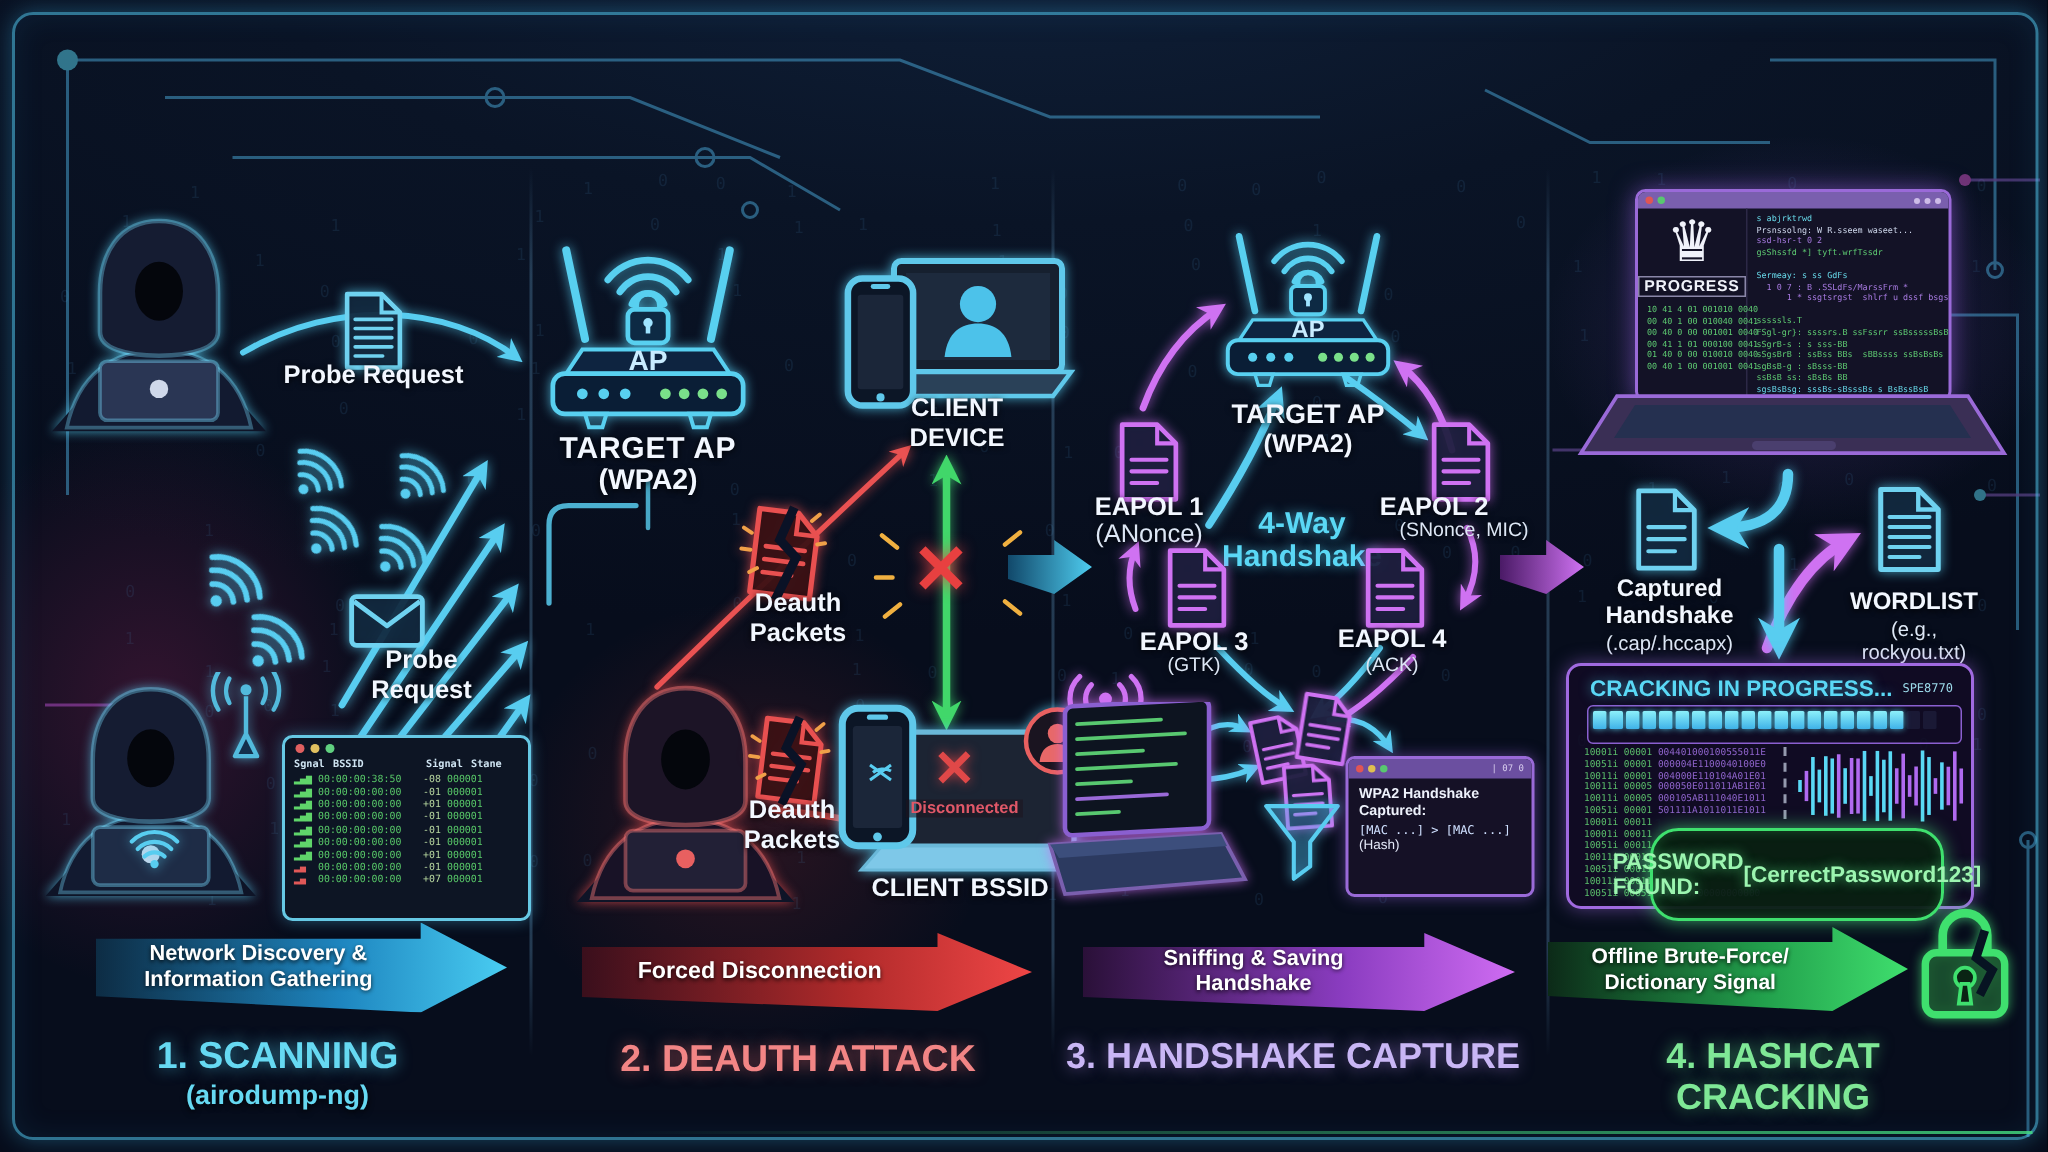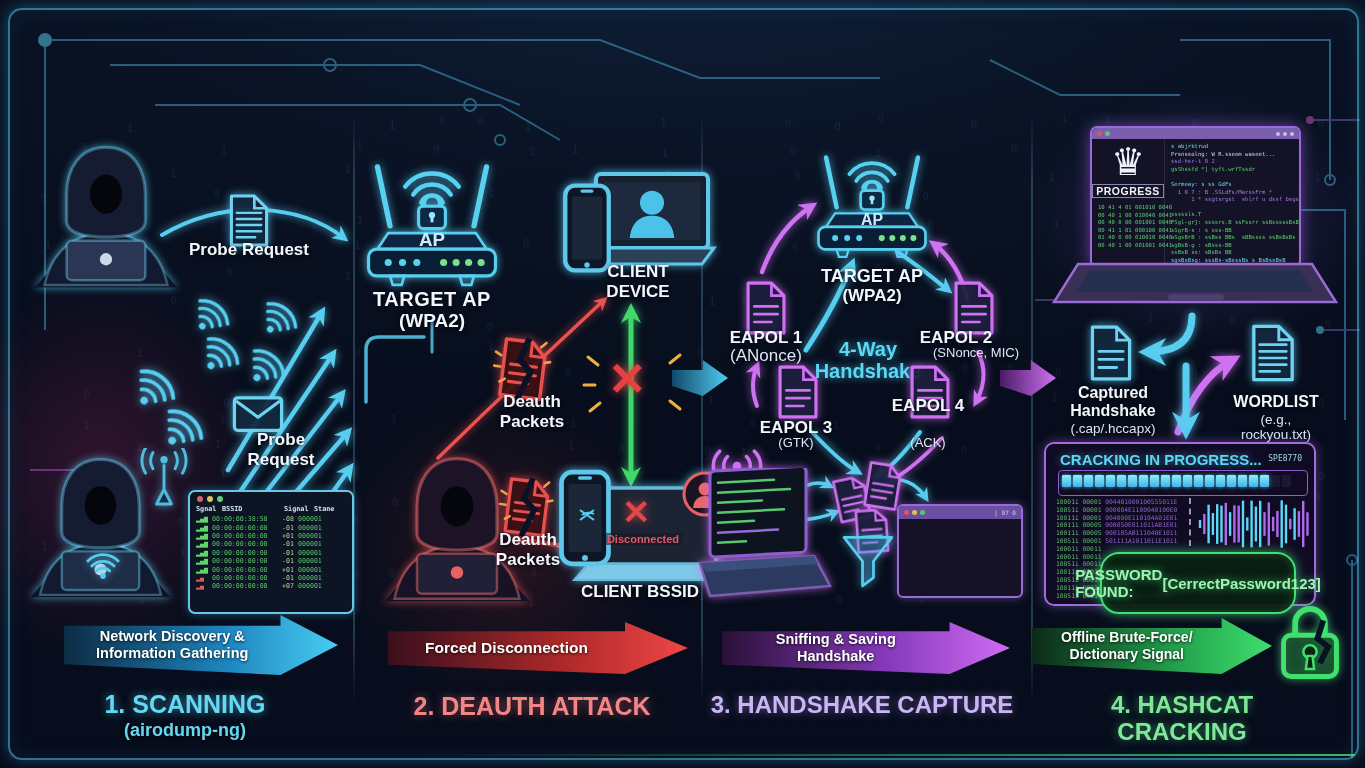--- a/index.html
+++ b/index.html
@@ -665,7 +665,7 @@
     <svg class="abs glowm" width="48" height="56" style="left:906px;top:364px;color:#cf72f2;">
         <use href="#doc"></use>
       </svg>
-    <div class="abs lbl ctr" style="left:928px;top:396px;font-size:17px;">EAPOL 4</div>
+    <div class="abs lbl ctr" style="left:928px;top:416px;font-size:17px;">EAPOL 4</div>
     <div class="abs lbl ctr" style="left:928px;top:436px;font-size:13px;font-weight:normal;color:#dde7f5;">(ACK)</div>
 
     <svg class="abs glowm" width="58" height="44" style="left:708px;top:444px;">

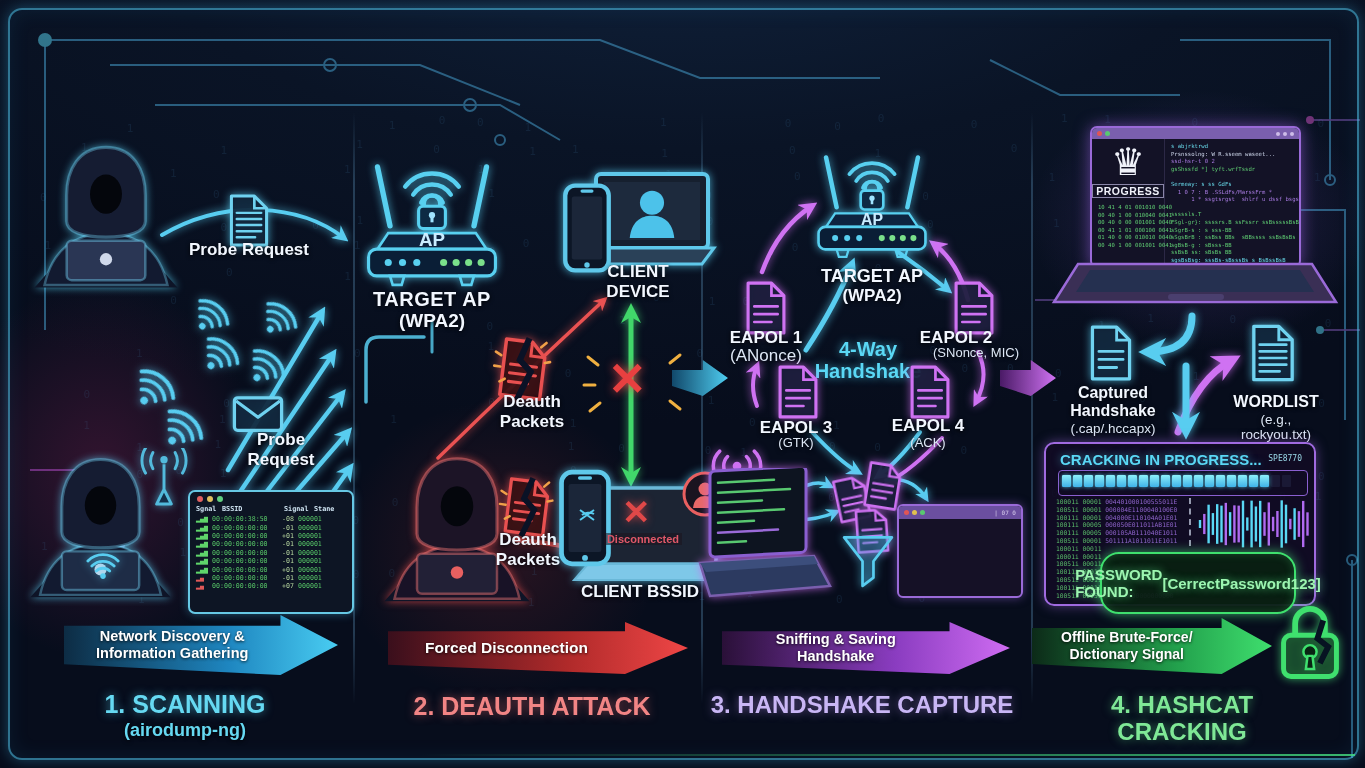--- a/index.html
+++ b/index.html
@@ -703,6 +703,12 @@
         <span style="width:5px;height:5px;border-radius:50%;background:#58c870;"></span>
         <span class="mono" style="margin-left:auto;font-size:6px;color:#d8cdee;">| 07 0</span>
       </div>
+      <div style="padding:5px 7px;color:#eef2fc;">
+        <div style="font-size:9.5px;font-weight:bold;">WPA2 Handshake</div>
+        <div style="font-size:9.5px;font-weight:bold;">Captured:</div>
+        <div class="mono" style="font-size:8px;margin-top:3px;color:#cfe0ff;">[MAC ...] &gt; [MAC ...]</div>
+        <div style="font-size:9px;color:#e4e9f8;">(Hash)</div>
+      </div>
     </div>
 
     <div class="abs glowm" style="left:1000px;top:360px;width:56px;height:36px;background:linear-gradient(90deg,#4a1a66,#cf72f2);clip-path:polygon(0 28%,55% 28%,55% 0,100% 50%,55% 100%,0 72%);"></div>

